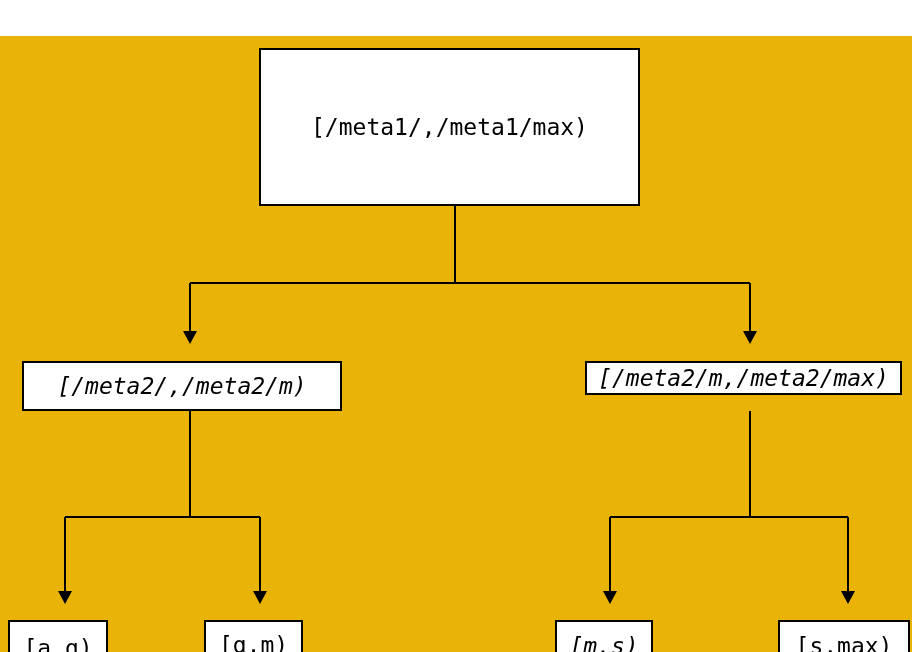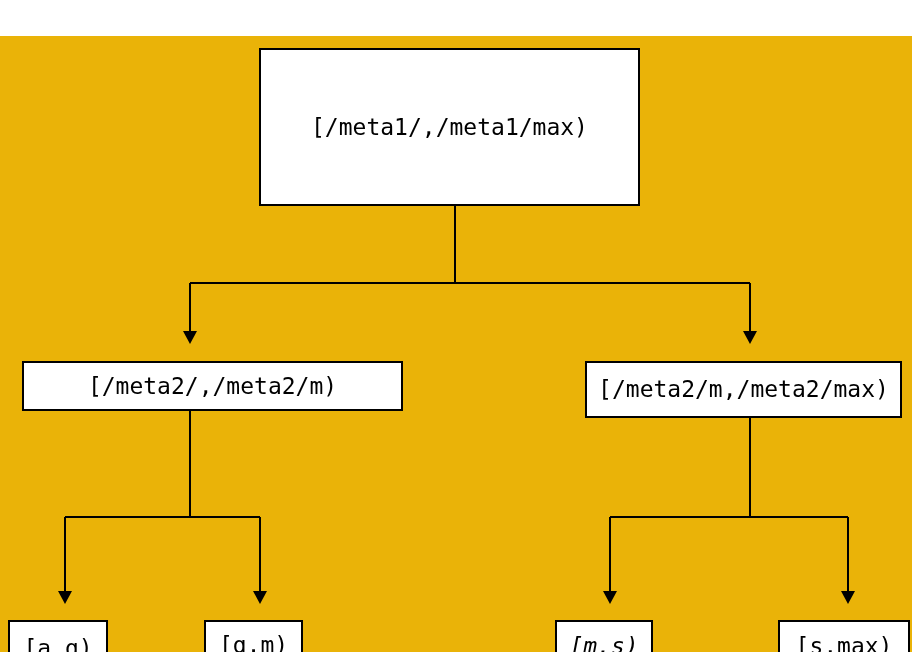--- a/index.html
+++ b/index.html
@@ -46,7 +46,7 @@
     white-space: pre;
   }
   #node-root       { left: 259px; top: 12px;  width: 381px; height: 158px; }
-  #node-left-mid   { left: 22px;  top: 325px; width: 381px; height: 50px; }
+  #node-left-mid   { left: 22px;  top: 325px; width: 320px; height: 50px; font-style: italic; }
   #node-right-mid  { left: 585px; top: 325px; width: 317px; height: 57px; }
   #node-leaf-ag    { left: 8px;   top: 584px; width: 100px; height: 56px; }
   #node-leaf-gm    { left: 204px; top: 584px; width: 99px;  height: 50px; }

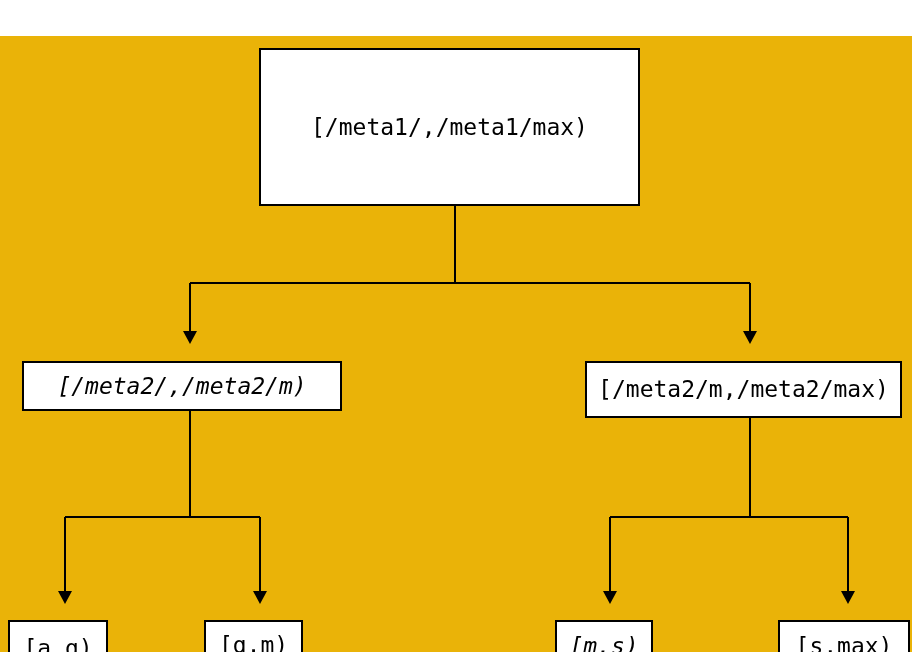--- a/index.html
+++ b/index.html
@@ -47,7 +47,7 @@
   }
   #node-root       { left: 259px; top: 12px;  width: 381px; height: 158px; }
   #node-left-mid   { left: 22px;  top: 325px; width: 320px; height: 50px; font-style: italic; }
-  #node-right-mid  { left: 585px; top: 325px; width: 317px; height: 57px; }
+  #node-right-mid  { left: 585px; top: 325px; width: 317px; height: 34px; font-style: italic; }
   #node-leaf-ag    { left: 8px;   top: 584px; width: 100px; height: 56px; }
   #node-leaf-gm    { left: 204px; top: 584px; width: 99px;  height: 50px; }
   #node-leaf-ms    { left: 555px; top: 584px; width: 98px;  height: 53px; font-style: italic; }

